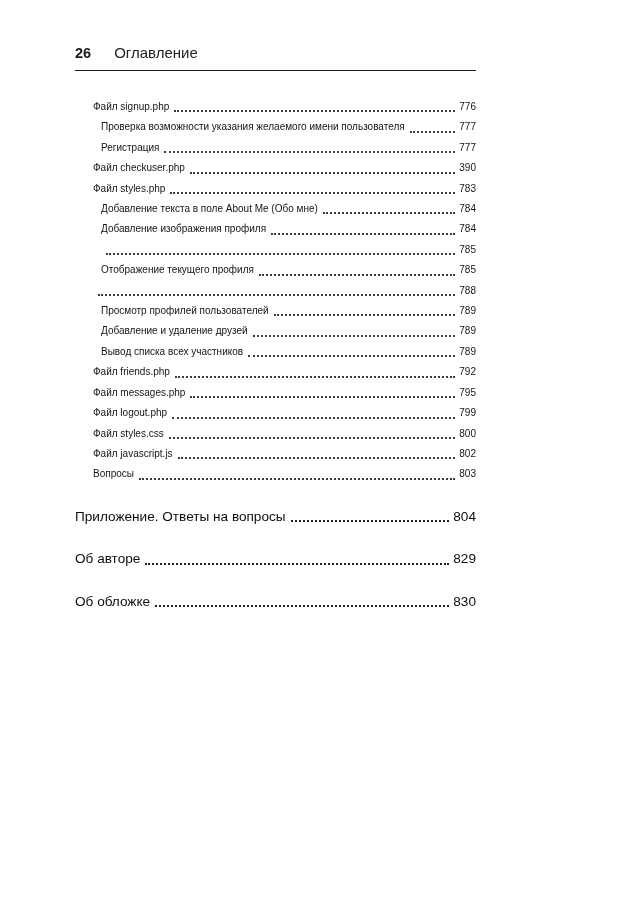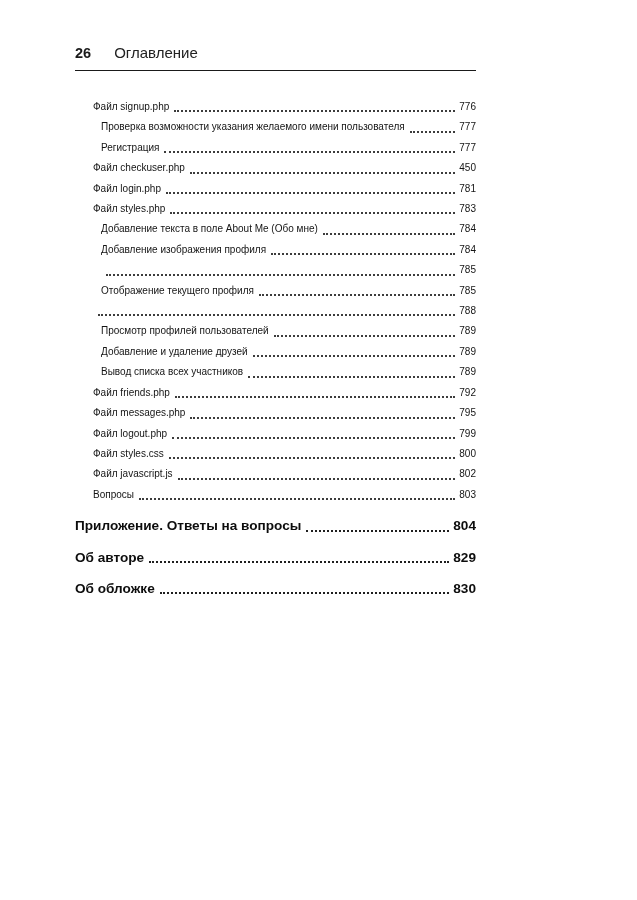--- a/index.html
+++ b/index.html
@@ -97,7 +97,7 @@
       <div class="toc-entry level-1">
     <span class="toc-label">Файл checkuser.php</span>
     <span class="toc-dots"></span>
-    <span class="toc-page">450</span>
+    <span class="toc-page">390</span>
   </div>
       <div class="toc-entry level-1">
     <span class="toc-label">Файл login.php</span>

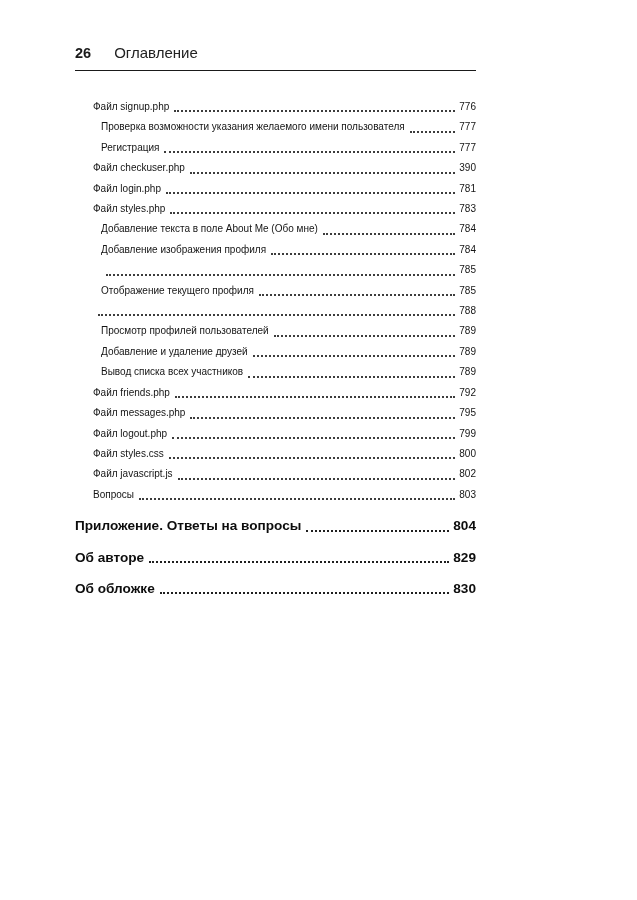--- a/index.html
+++ b/index.html
@@ -100,11 +100,6 @@
     <span class="toc-page">390</span>
   </div>
       <div class="toc-entry level-1">
-    <span class="toc-label">Файл login.php</span>
-    <span class="toc-dots"></span>
-    <span class="toc-page">781</span>
-  </div>
-      <div class="toc-entry level-1">
     <span class="toc-label">Файл styles.php</span>
     <span class="toc-dots"></span>
     <span class="toc-page">783</span>

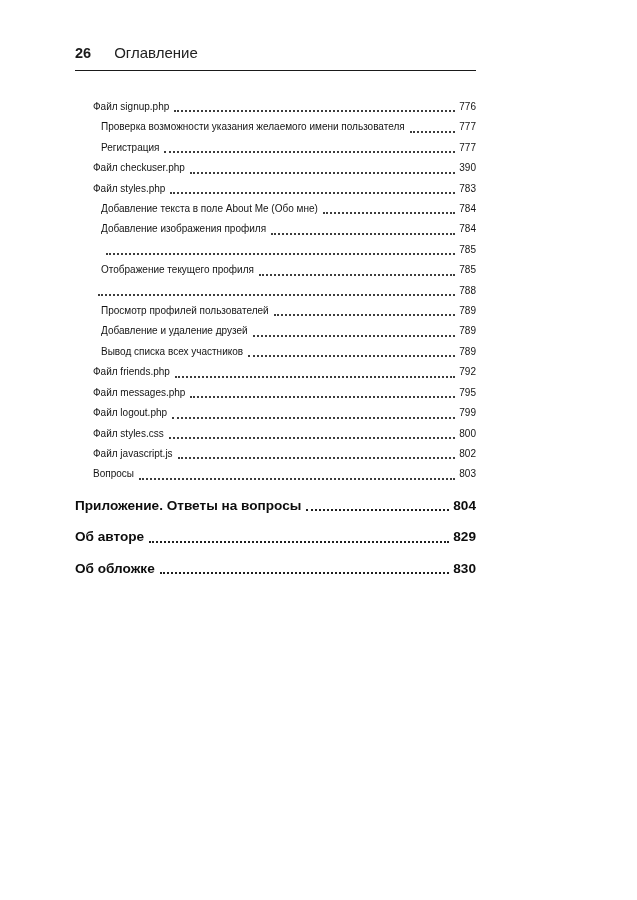--- a/index.html
+++ b/index.html
@@ -56,8 +56,8 @@
   .level-1 { margin-left: 18px; }
   .level-2 { margin-left: 26px; }
   .level-0 {
-    margin-top: 11px;
-    font-weight: 700;
+    margin-top: 22px;
+    font-weight: 400;
     font-size: 13.6px;
     color: #0d0d0d;
   }

